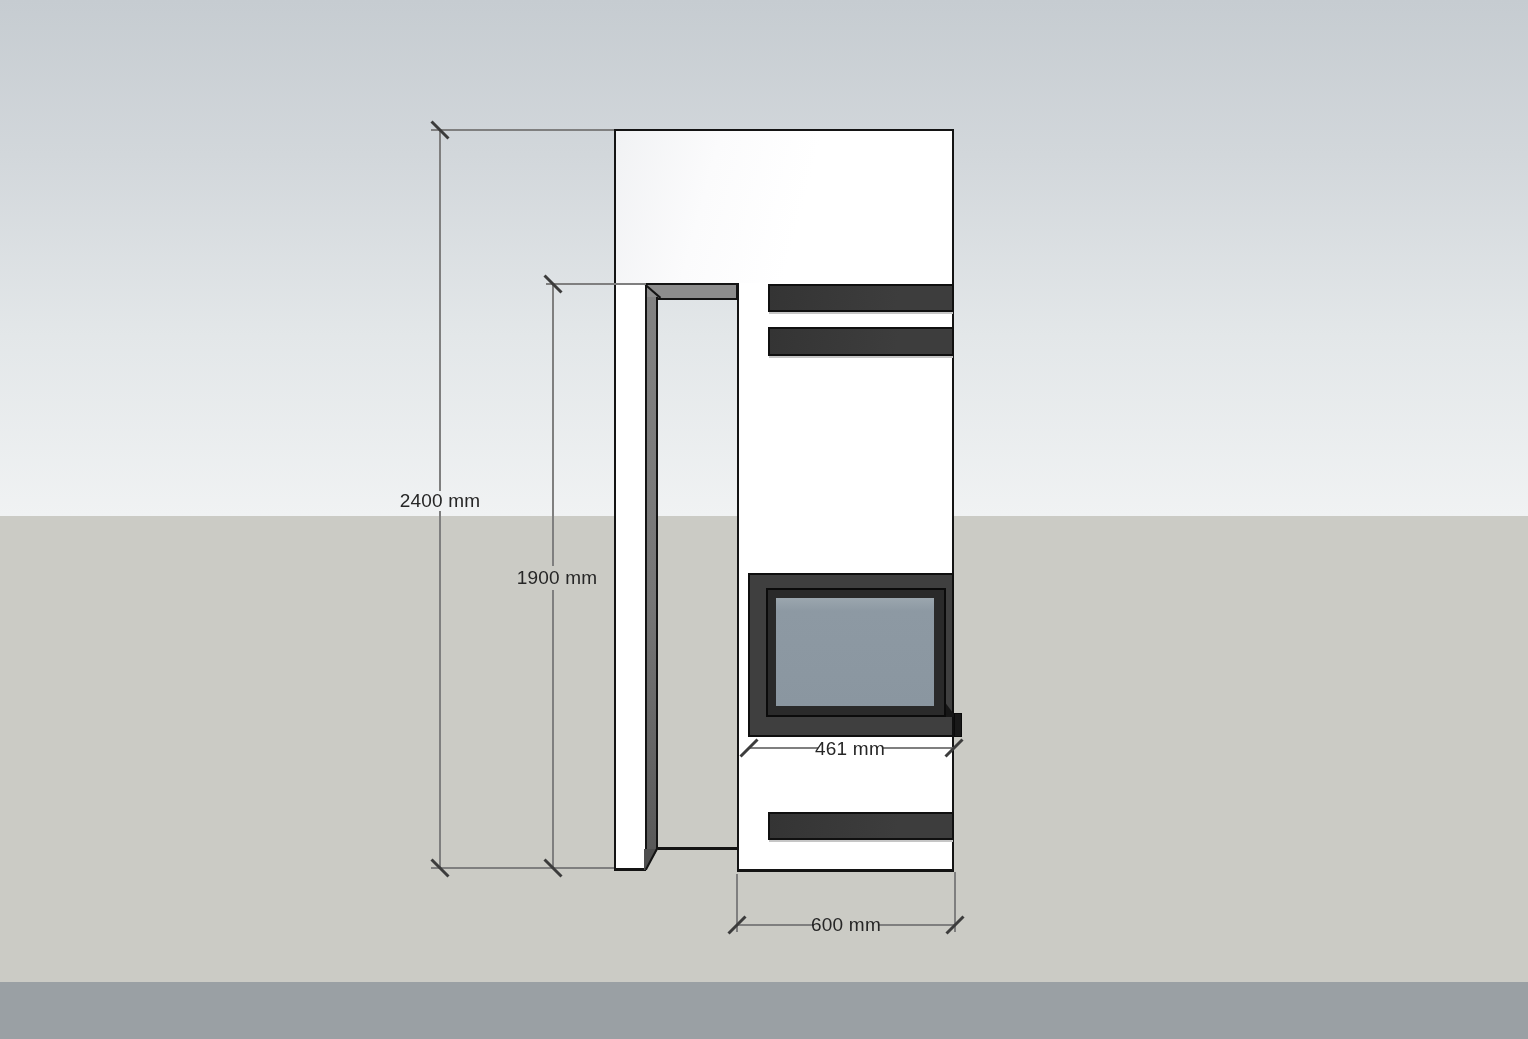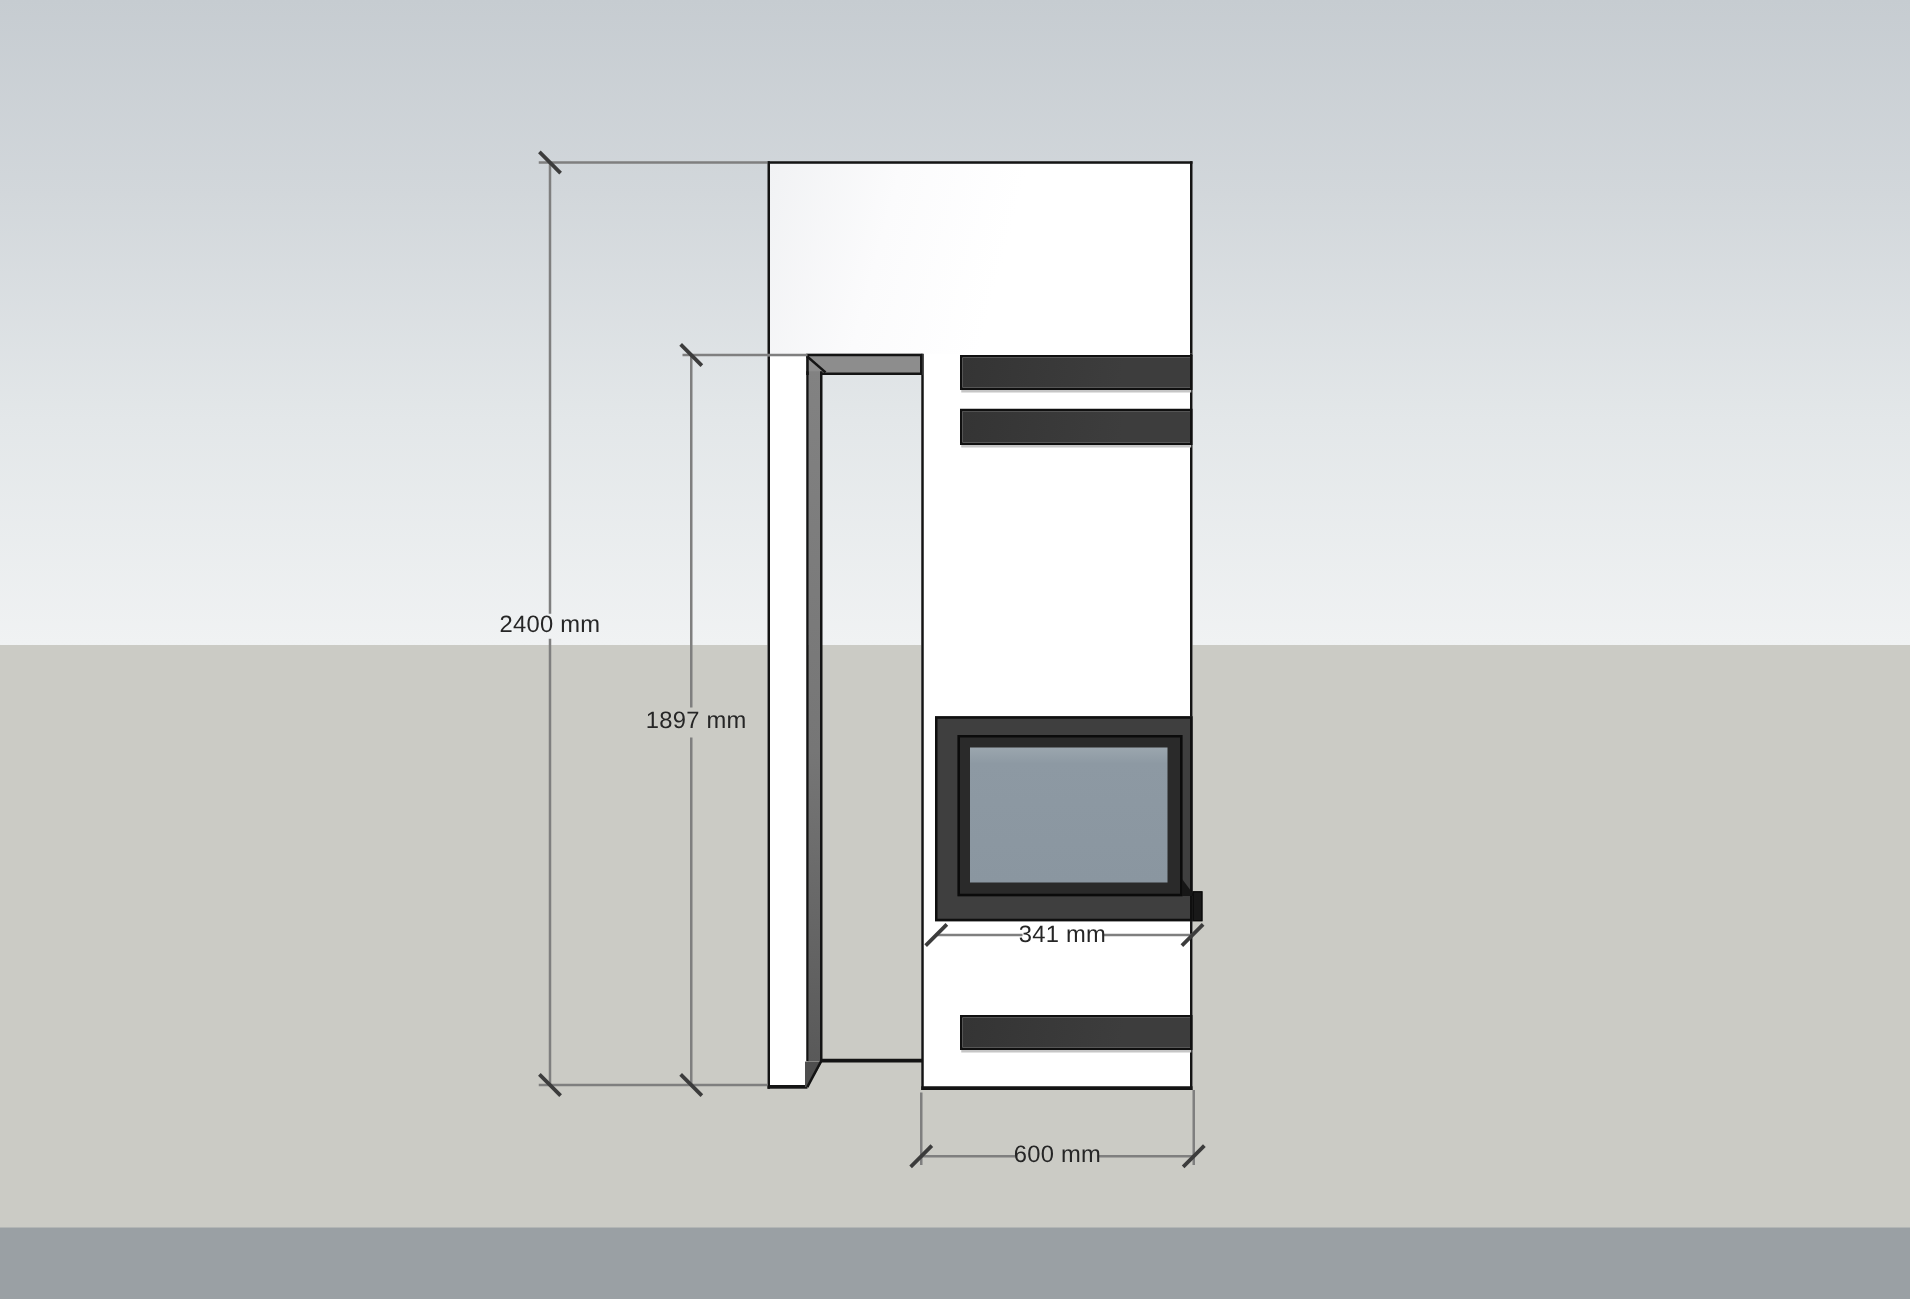--- a/index.html
+++ b/index.html
@@ -107,7 +107,7 @@
     <div class="abs dline" style="left:552px;top:590px;width:2px;height:278px;"></div>
     <div class="abs tick bs" style="left:553px;top:284px;"></div>
     <div class="abs tick bs" style="left:553px;top:868px;"></div>
-    <div class="abs dlabel" style="left:557px;top:578px;">1897 mm</div>
+    <div class="abs dlabel" style="left:557px;top:578px;">1900 mm</div>
   </div>
 
   <div>

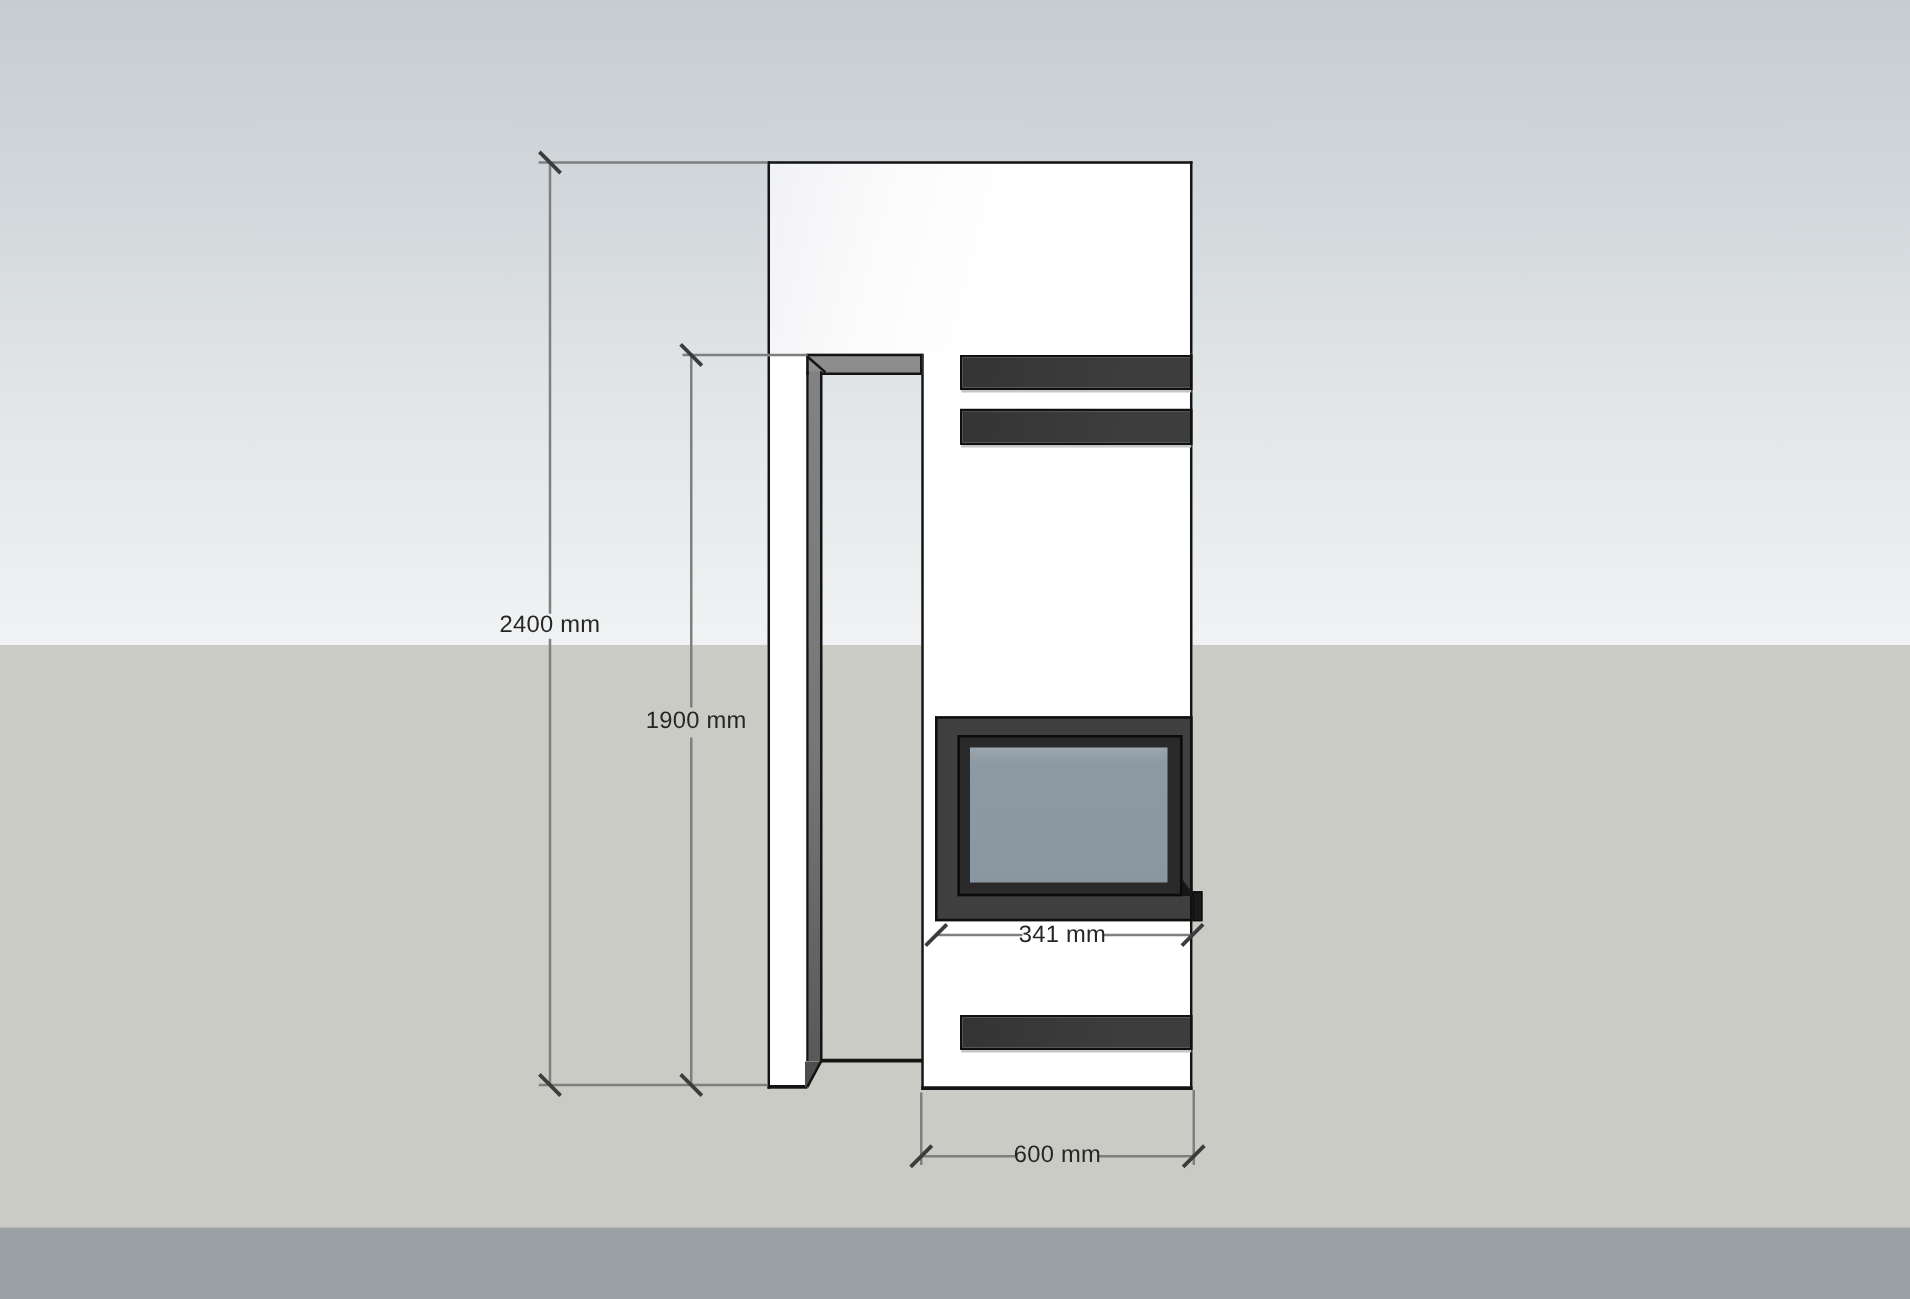--- a/index.html
+++ b/index.html
@@ -115,7 +115,7 @@
     <div class="abs dline" style="left:882px;top:747px;width:72px;height:2px;"></div>
     <div class="abs tick fs" style="left:749px;top:748px;"></div>
     <div class="abs tick fs" style="left:954px;top:748px;"></div>
-    <div class="abs dlabel" style="left:850px;top:749px;">341 mm</div>
+    <div class="abs dlabel" style="left:850px;top:749px;">461 mm</div>
   </div>
 
   <div>

